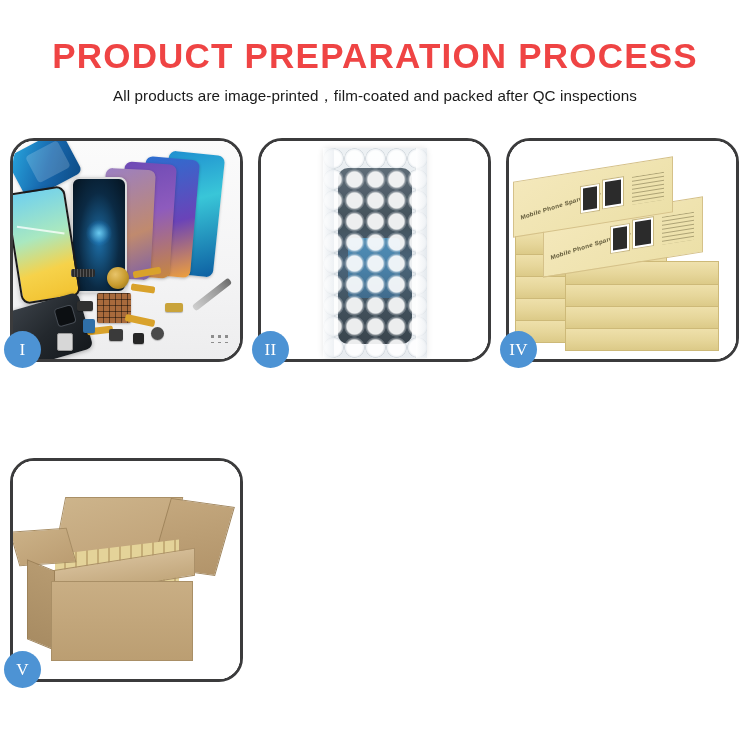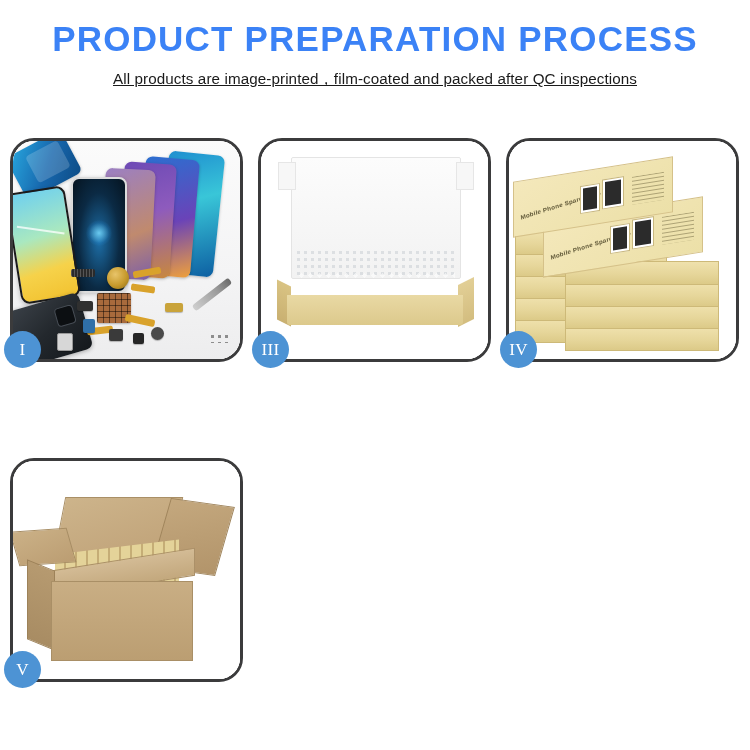--- a/index.html
+++ b/index.html
@@ -30,11 +30,11 @@
   }
   .title {
     margin: 0;
-    padding-top: 19px;
+    padding-top: 36px;
     font-size: 35px;
     font-weight: 700;
     letter-spacing: 1.2px;
-    color: #3b82f6;
+    color: #ef4444;
     font-family: "Liberation Sans", sans-serif;
     white-space: nowrap;
   }

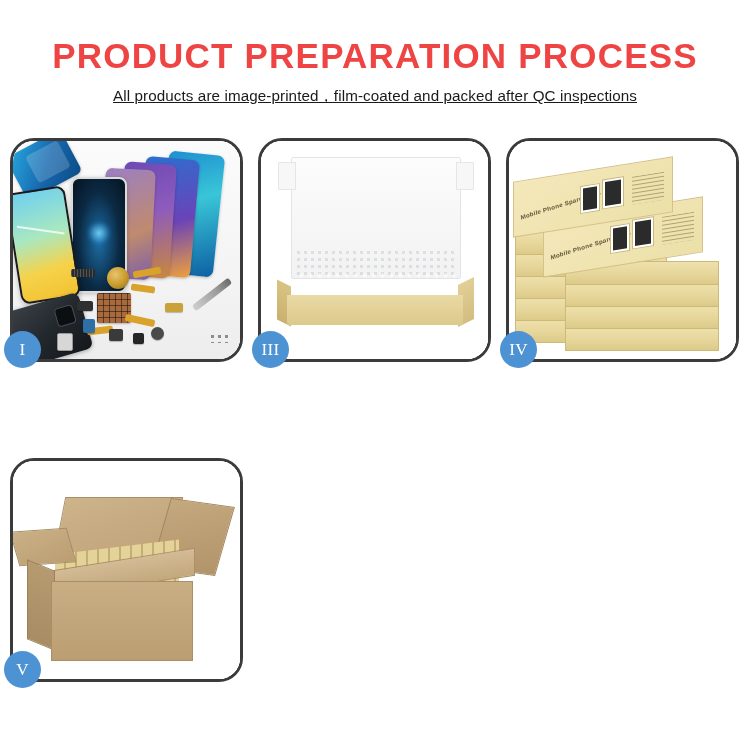--- a/index.html
+++ b/index.html
@@ -46,7 +46,6 @@
     color: #1a1a1a;
     letter-spacing: 0.1px;
     white-space: nowrap;
-    text-decoration: underline;
   }
 
   

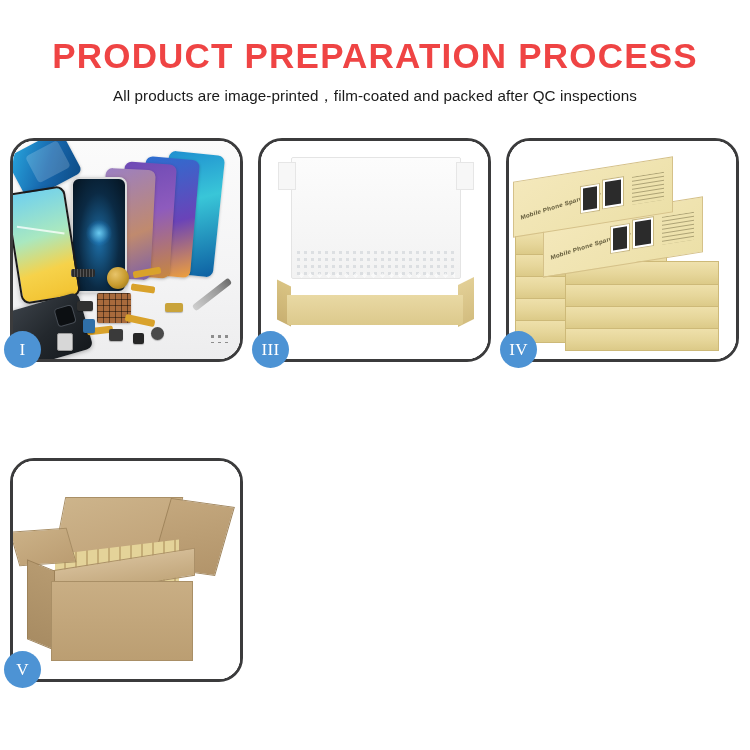--- a/index.html
+++ b/index.html
@@ -429,6 +429,19 @@
       <div class="badge">I</div>
     </div>
 
+    <div class="panel">
+      <div class="panel-inner">
+        <div class="scene-bubble">
+          <div class="bubble-bag">
+            <div class="bubble-phone"></div>
+            <div class="bubbles"></div>
+            <div class="bag-seam-l"></div>
+            <div class="bag-seam-r"></div>
+          </div>
+        </div>
+      </div>
+      <div class="badge">II</div>
+    </div>
 
     <div class="panel">
       <div class="panel-inner">

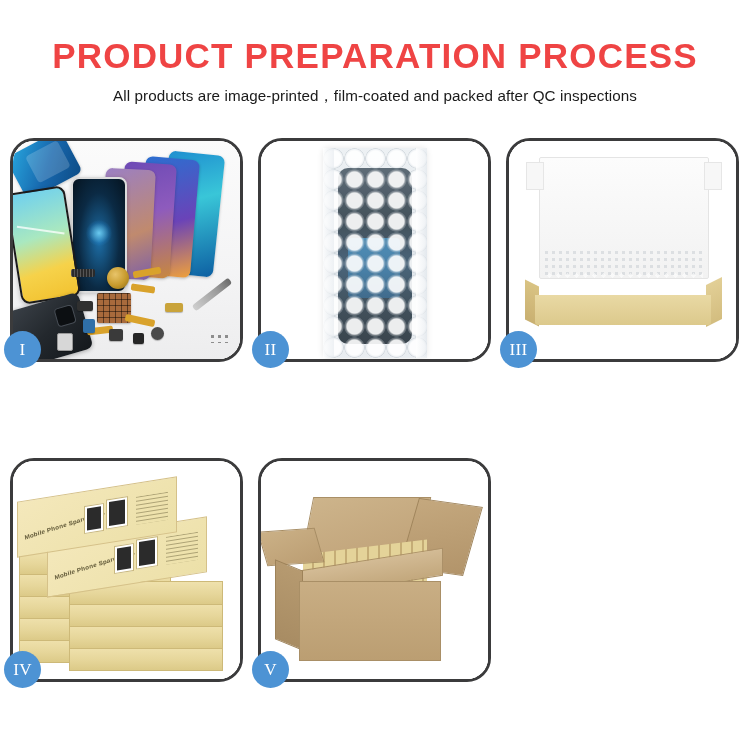--- a/index.html
+++ b/index.html
@@ -443,19 +443,6 @@
       <div class="badge">II</div>
     </div>
 
-    <div class="panel">
-      <div class="panel-inner">
-        <div class="scene-openbox">
-          <div class="ob-lid"></div>
-          <div class="ob-foam"></div>
-          <div class="ob-content"></div>
-          <div class="ob-side-l"></div>
-          <div class="ob-side-r"></div>
-          <div class="ob-front"></div>
-        </div>
-      </div>
-      <div class="badge">III</div>
-    </div>
 
     <div class="panel">
       <div class="panel-inner">

